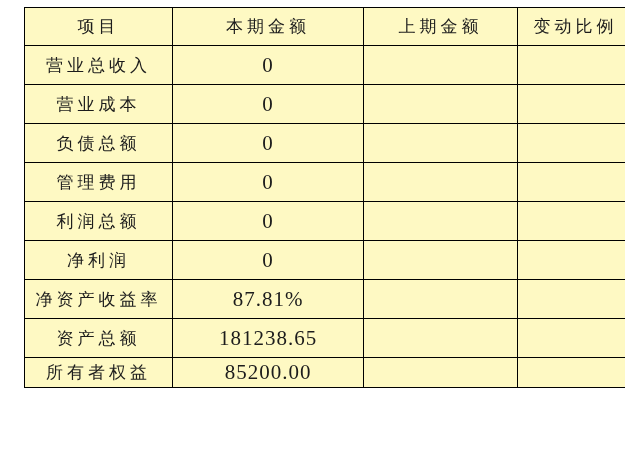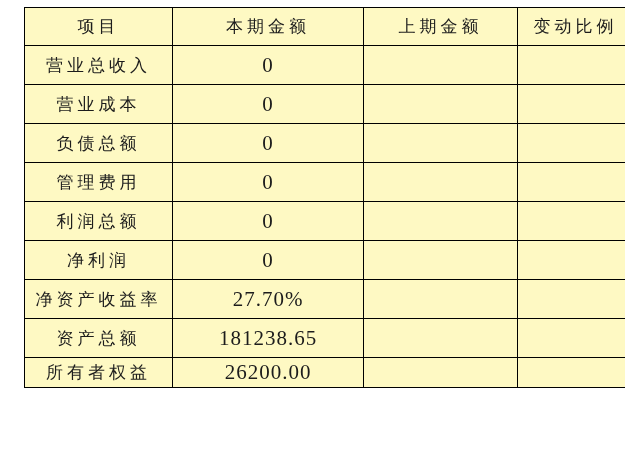--- a/index.html
+++ b/index.html
@@ -105,7 +105,7 @@
       </tr>
       <tr class="row">
         <td class="cjk">净资产收益率</td>
-        <td class="num">27.70%</td>
+        <td class="num">87.81%</td>
         <td class="num"></td>
         <td class="num"></td>
       </tr>

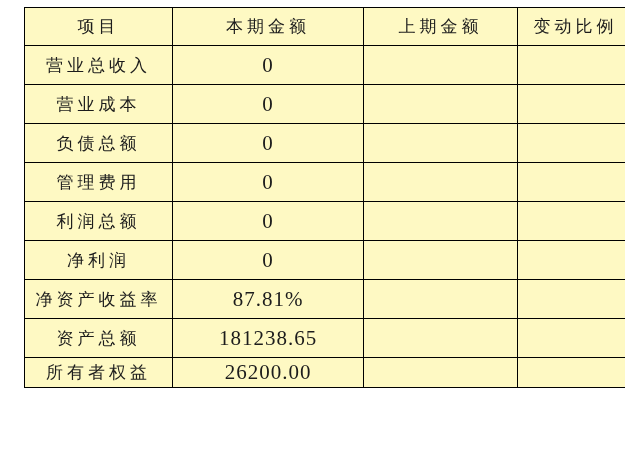--- a/index.html
+++ b/index.html
@@ -117,7 +117,7 @@
       </tr>
       <tr class="row-last">
         <td class="cjk">所有者权益</td>
-        <td class="num">26200.00</td>
+        <td class="num">85200.00</td>
         <td class="num"></td>
         <td class="num"></td>
       </tr>

